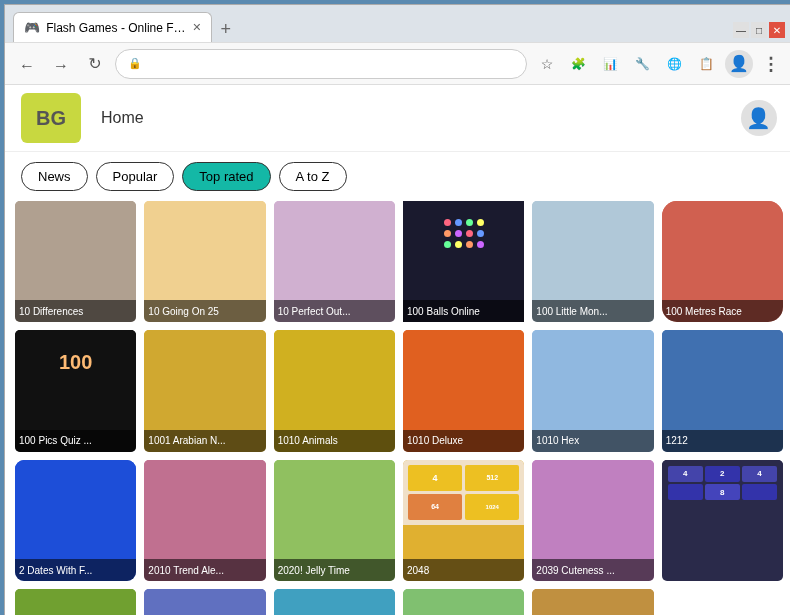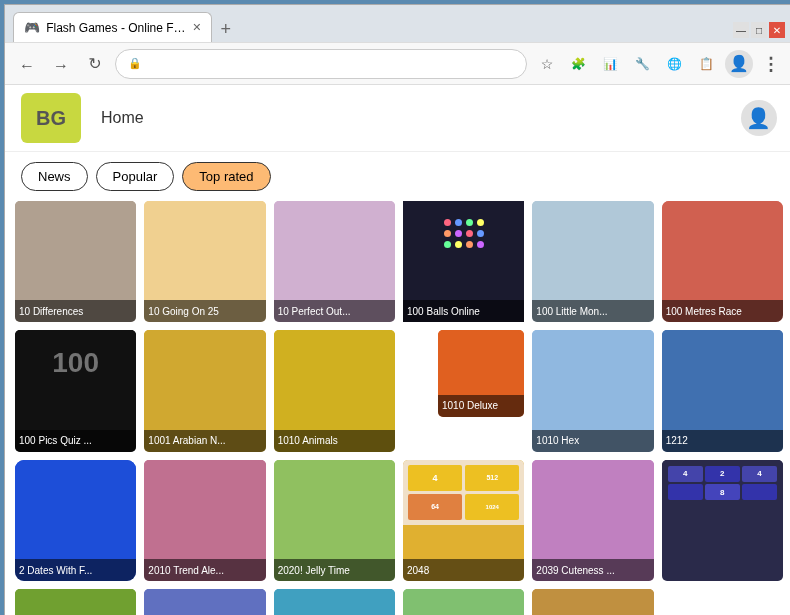--- a/index.html
+++ b/index.html
@@ -159,7 +159,7 @@
       font-size: 13px;
       font-weight: 500;
     }
-    .filter-btn.active { background: #fdba74; }
+    .filter-btn.active { background: #14b8a6; }
 
     
     .top-label {

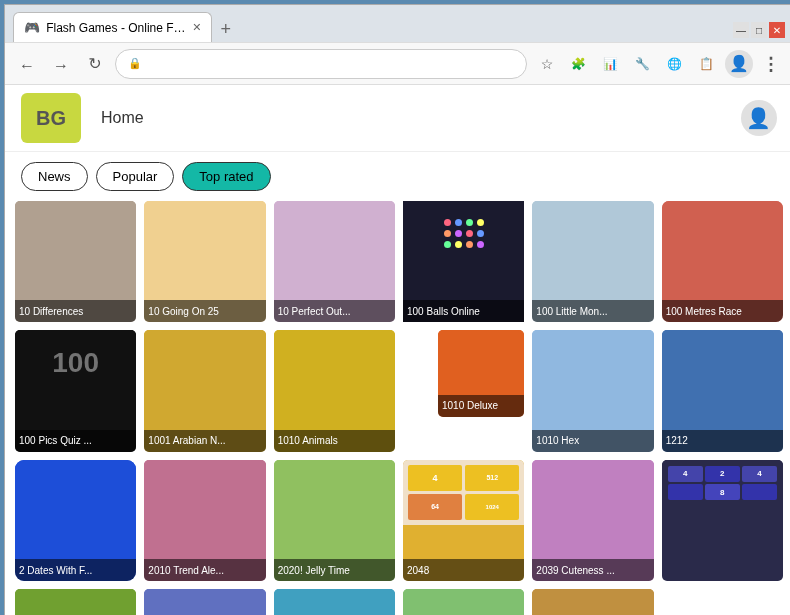--- a/index.html
+++ b/index.html
@@ -288,6 +288,7 @@
       <button class="filter-btn">News</button>
       <button class="filter-btn">Popular</button>
       <button class="filter-btn active">Top rated</button>
+      <button class="filter-btn">A to Z</button>
     </div>
 
     <div style="position:relative;">

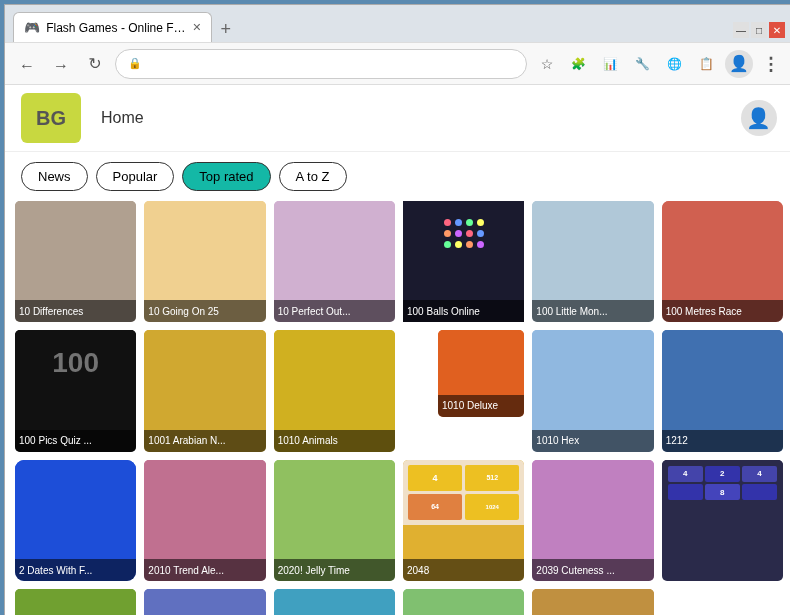--- a/index.html
+++ b/index.html
@@ -332,7 +332,7 @@
                 <div class="inline-thumb" style="width: 100%; height: 65px; background: inherit;"></div>
                 <div class="game-label">100 Little Mon...</div>
               </div>
-              <div class="game-card" style="background: rgb(208, 96, 80); position: relative; border-radius: 7px; overflow: hidden; cursor: pointer; min-height: 80px;">
+              <div class="game-card" style="background: rgb(208, 96, 80); position: relative; border-radius: 15px; overflow: hidden; cursor: pointer; min-height: 80px;">
                 <div class="inline-thumb" style="width: 100%; height: 65px; background: inherit;"></div>
                 <div class="game-label">100 Metres Race</div>
               </div>

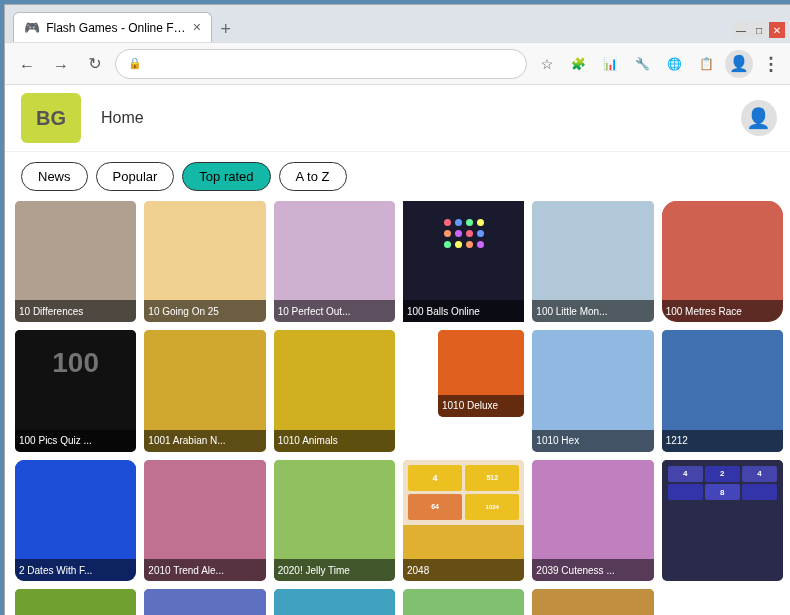--- a/index.html
+++ b/index.html
@@ -338,7 +338,7 @@
               </div>
               <div class="game-card" style="background: rgb(17, 17, 17); position: relative; border-radius: 5px; overflow: hidden; cursor: pointer; min-height: 80px;">
                 <div class="inline-thumb" style="width: 100%; height: 65px; background: rgb(17, 17, 17);">
-                  <span style="font-size:28px;font-weight:900;color:#737373;">100</span>
+                  <span style="font-size:20px;font-weight:900;color:#fdba74;">100</span>
                 </div>
                 <div class="game-label">100 Pics Quiz ...</div>
               </div>

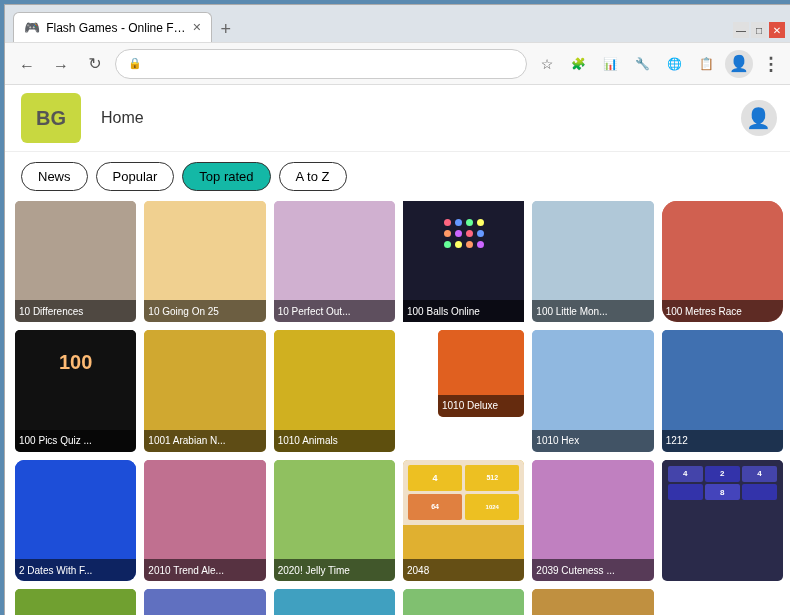--- a/index.html
+++ b/index.html
@@ -350,7 +350,7 @@
                 <div class="inline-thumb" style="width: 100%; height: 65px; background: inherit;"></div>
                 <div class="game-label">1010 Animals</div>
               </div>
-              <div class="game-card" style="background: rgb(224, 96, 32); position: relative; border-radius: 5px; overflow: hidden; cursor: pointer; min-height: 80px; margin-left: 35px;">
+              <div class="game-card" style="background: rgb(224, 96, 32); position: relative; border-radius: 5px; overflow: hidden; cursor: pointer; min-height: 80px;">
                 <div class="inline-thumb" style="width: 100%; height: 65px; background: inherit;"></div>
                 <div class="game-label">1010 Deluxe</div>
               </div>

